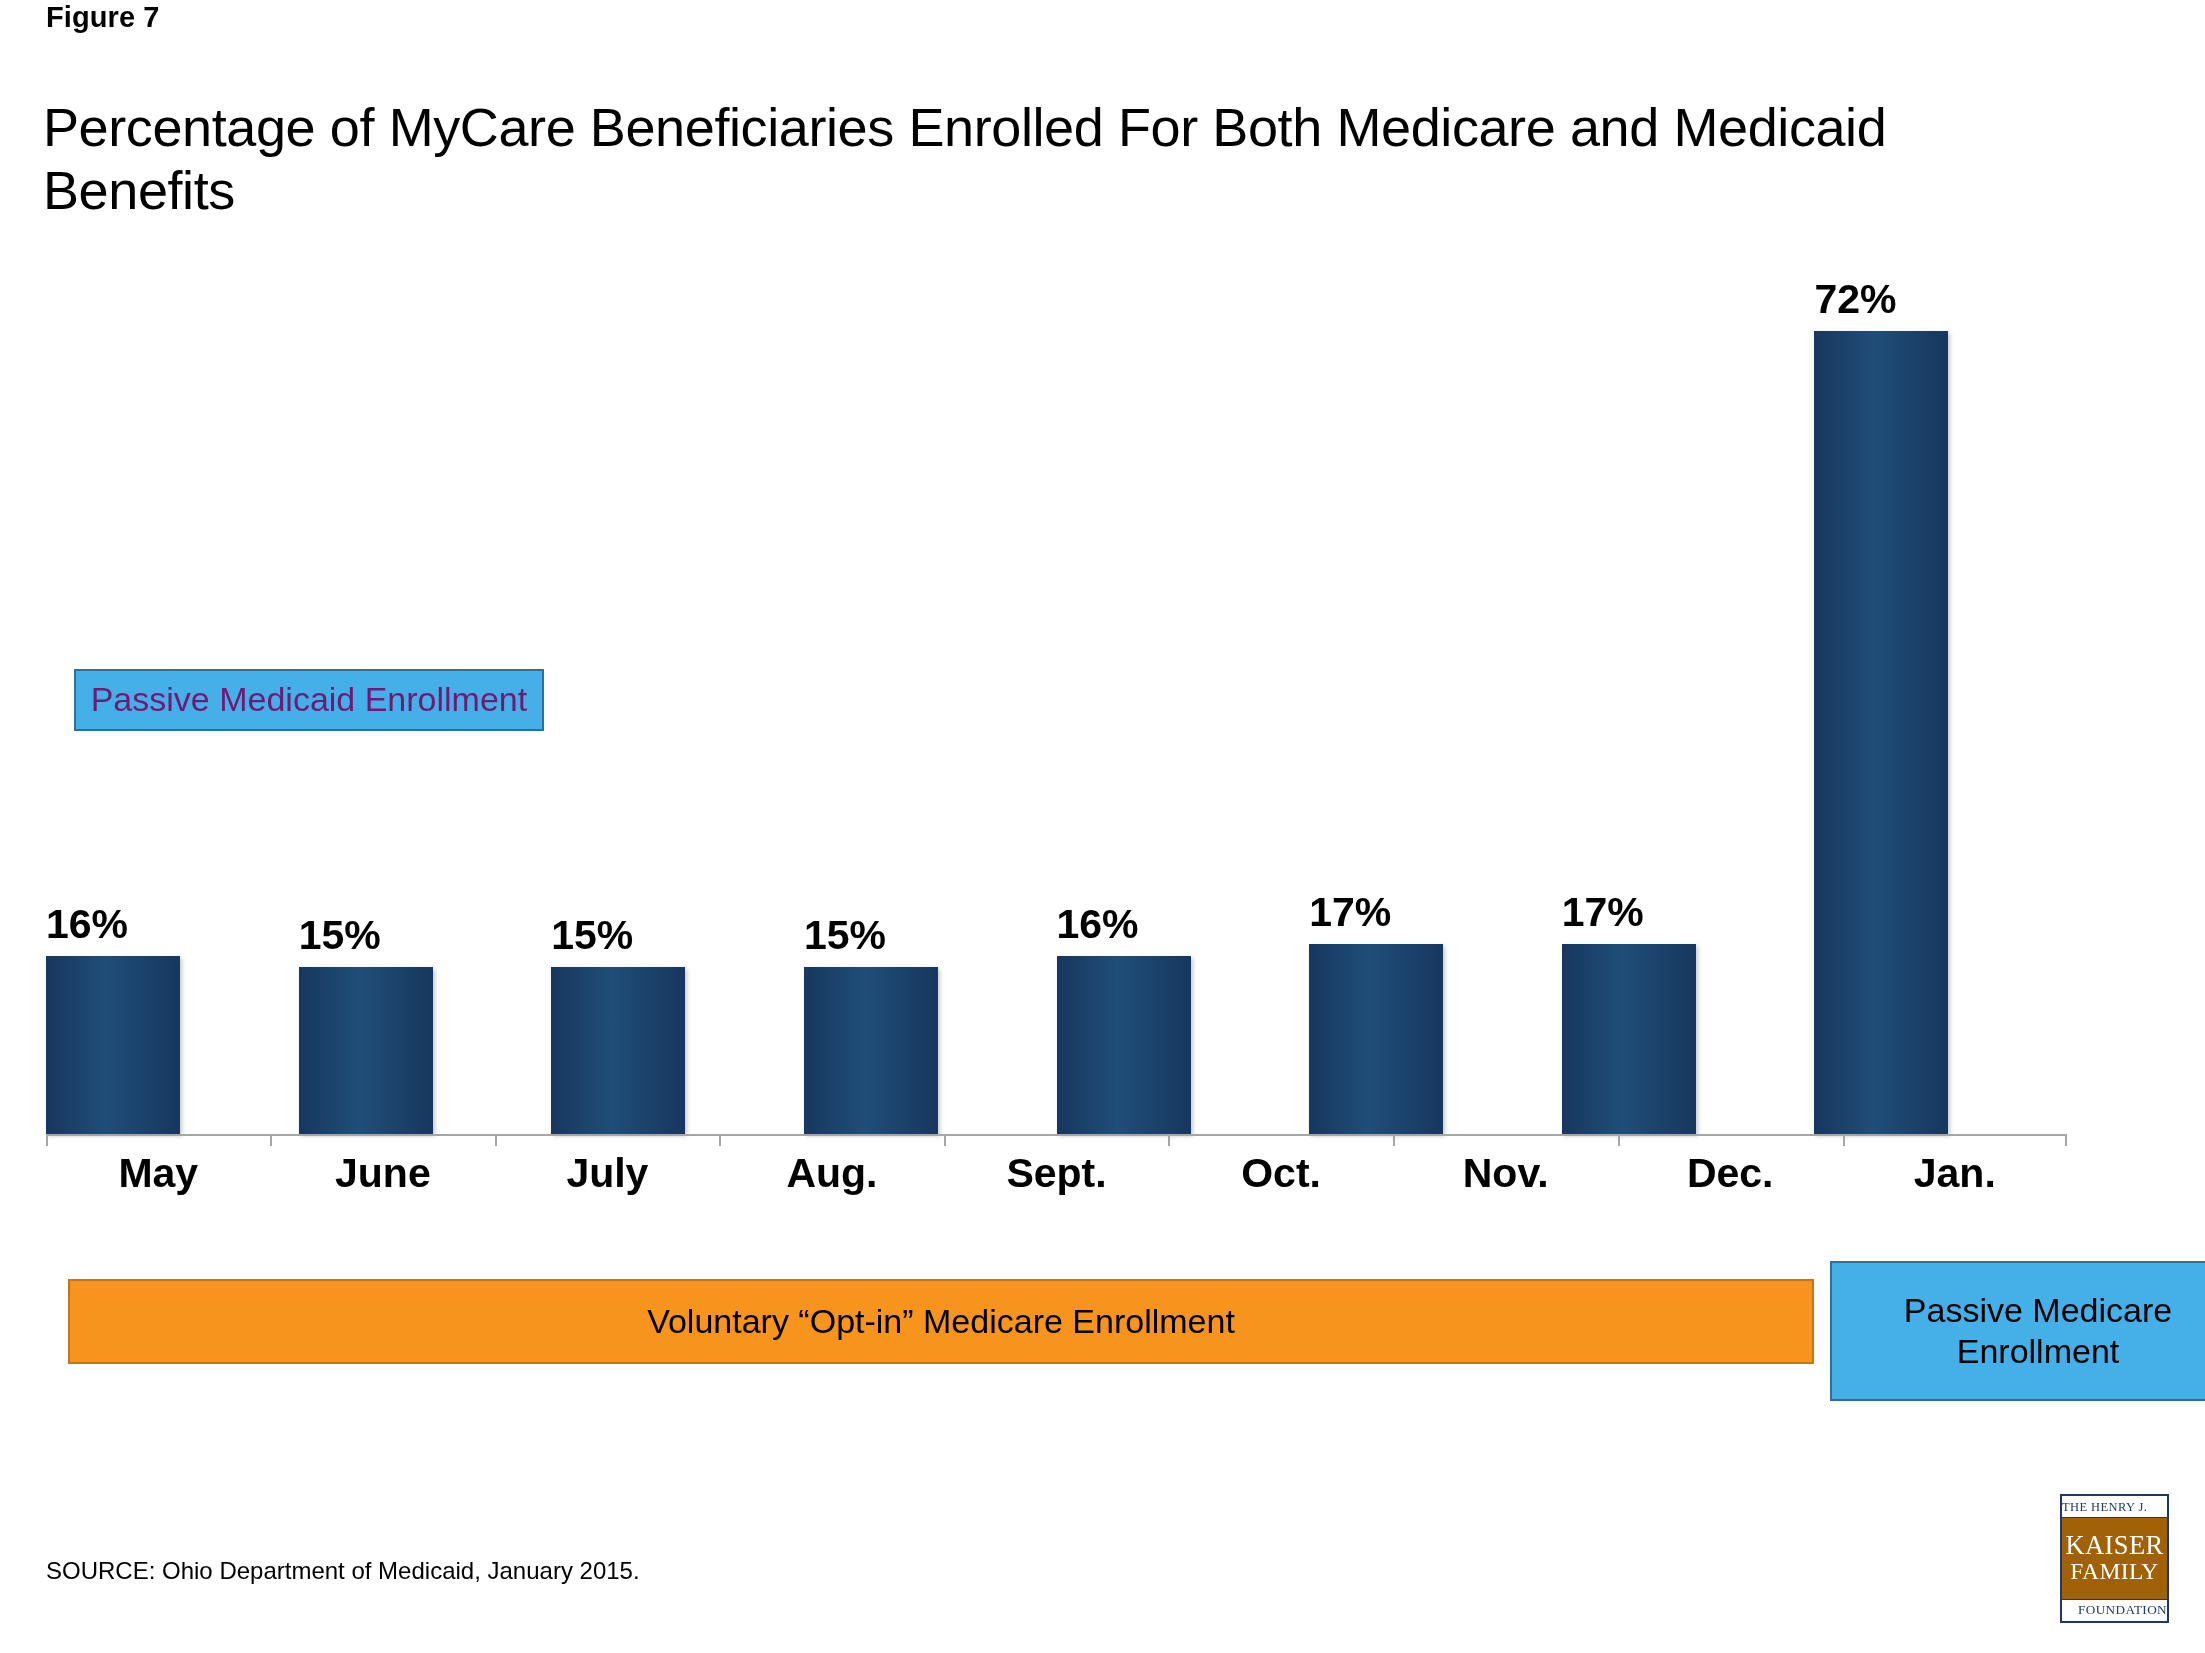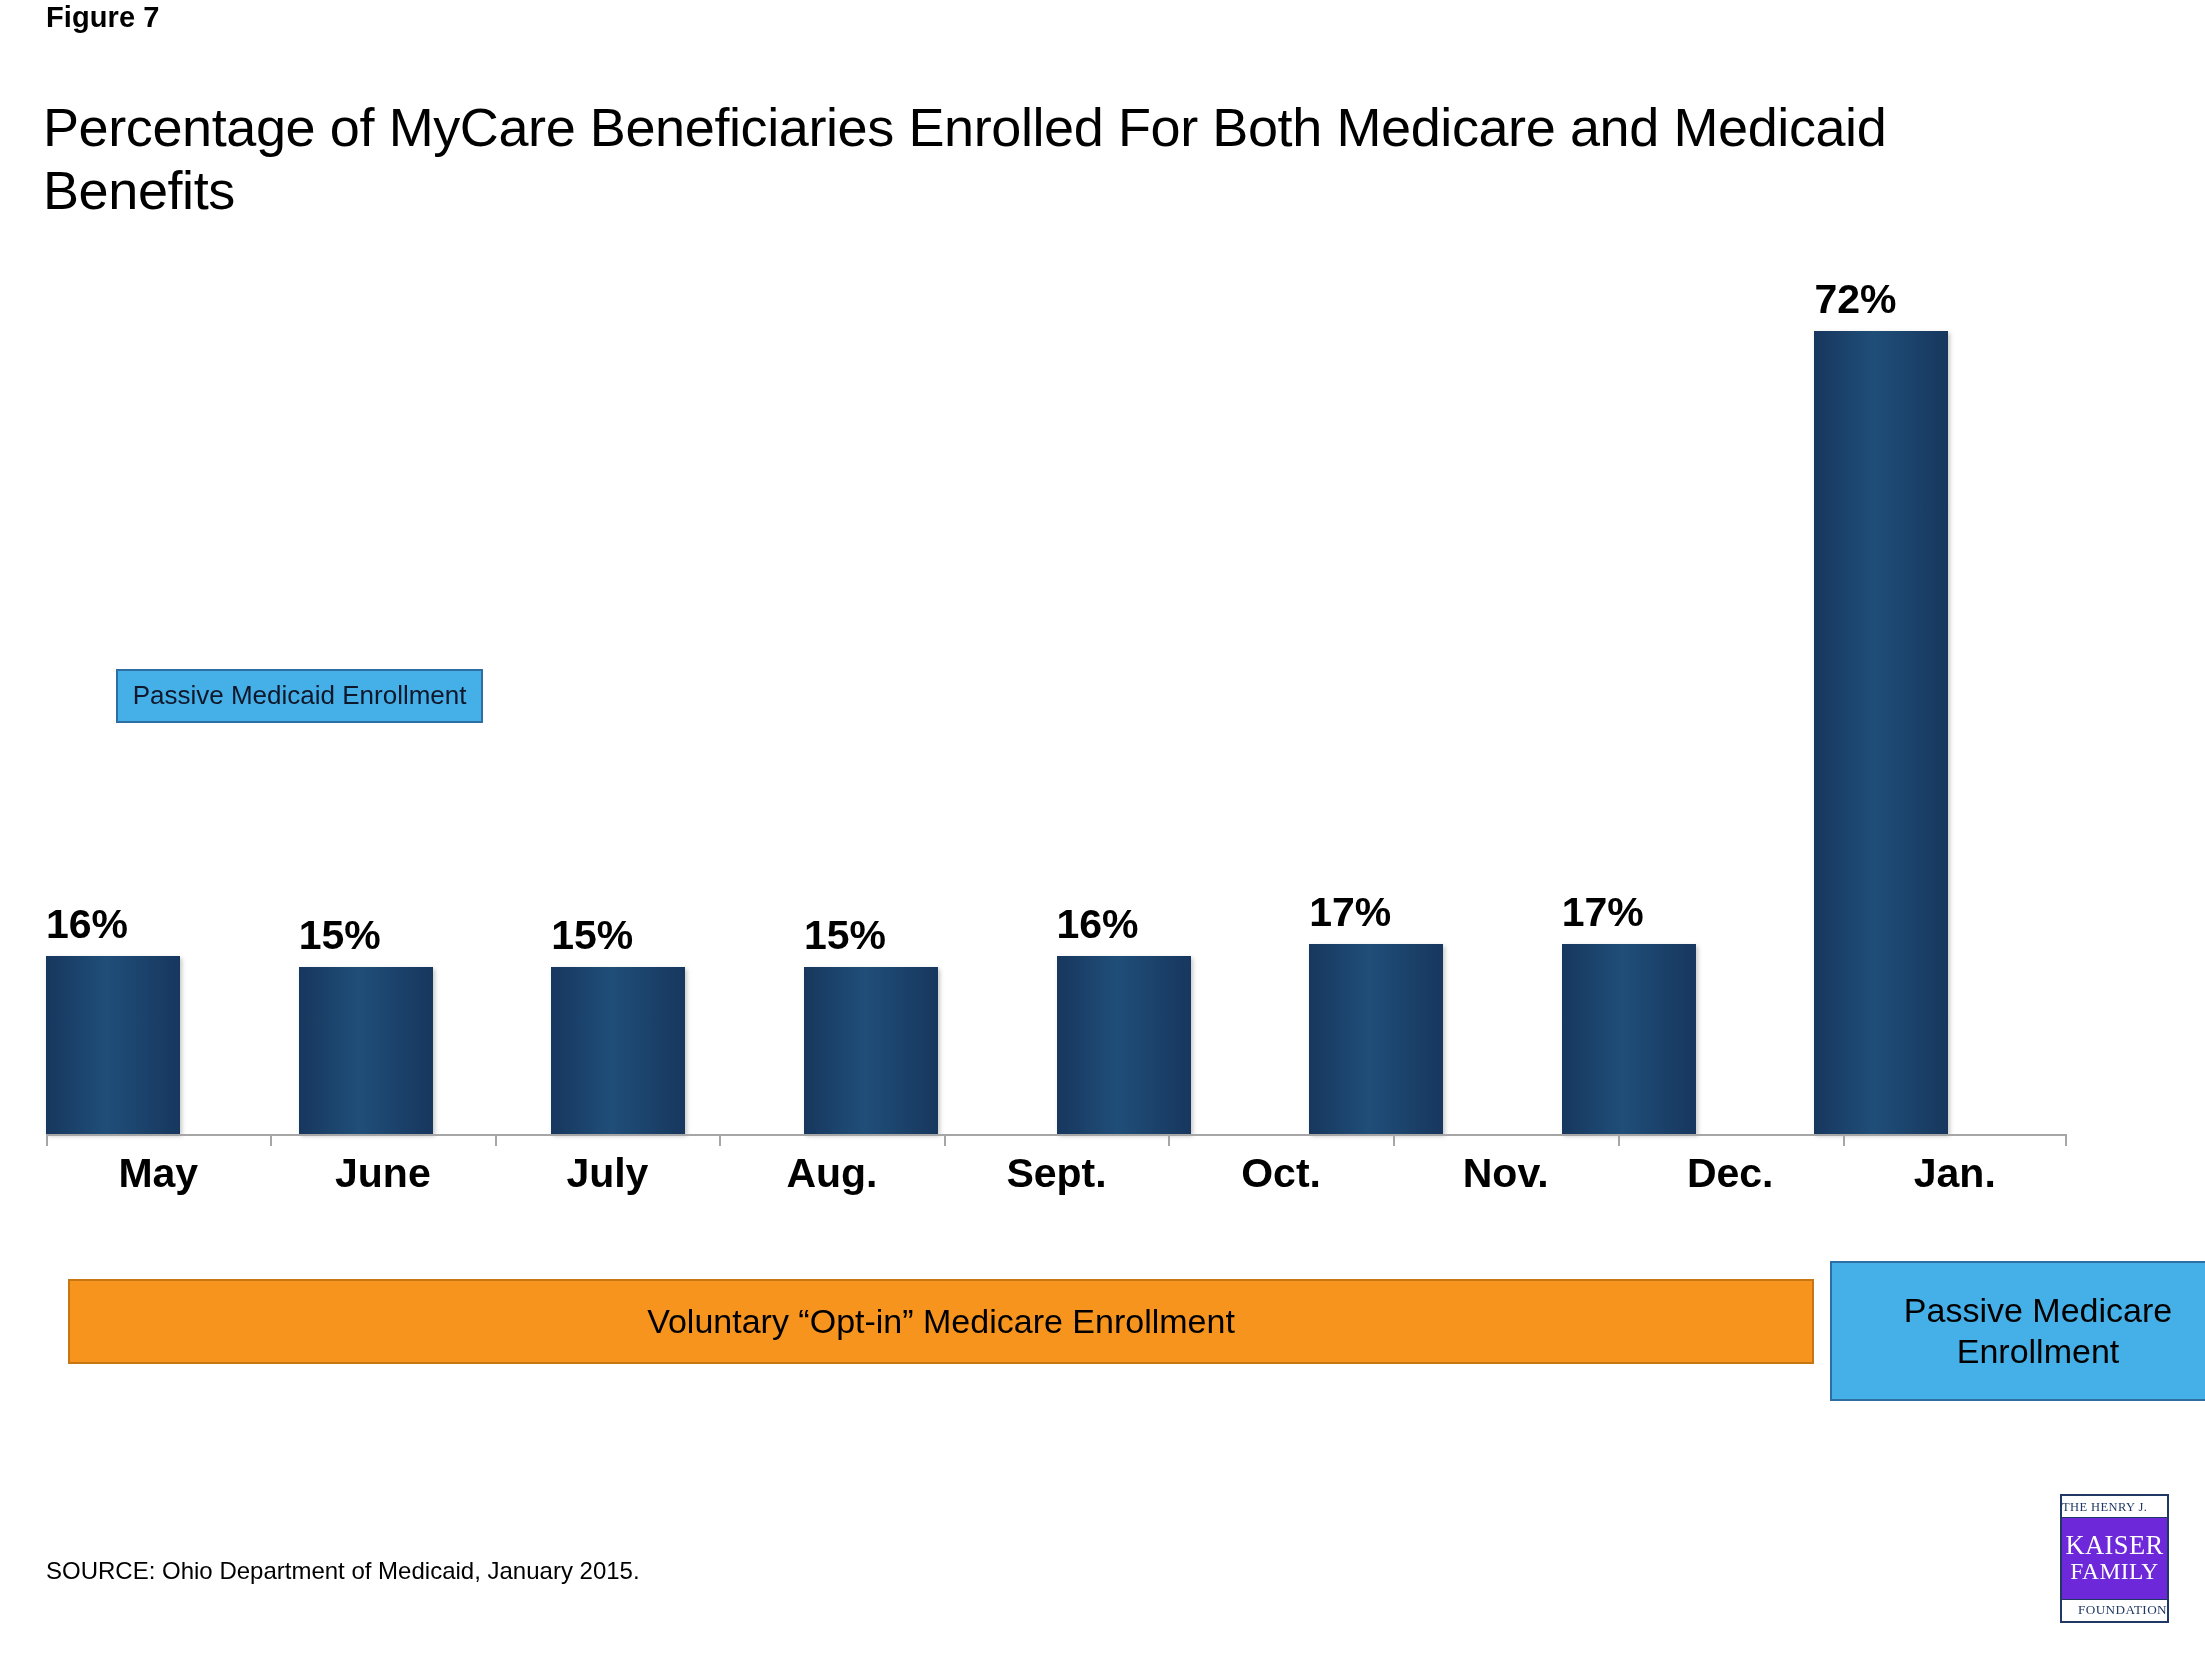--- a/index.html
+++ b/index.html
@@ -118,10 +118,9 @@
     background: #45b0e8;
     border: 2.2px solid #2e6fa3;
     padding: 8.8px 14.7px 10.3px 14.7px;
-    font-size: 26px;
-    color: #0f172a;
+    font-size: 34px;
+    color: #701a75;
     white-space: nowrap;
-    margin-left: 42px;
   }
 
   

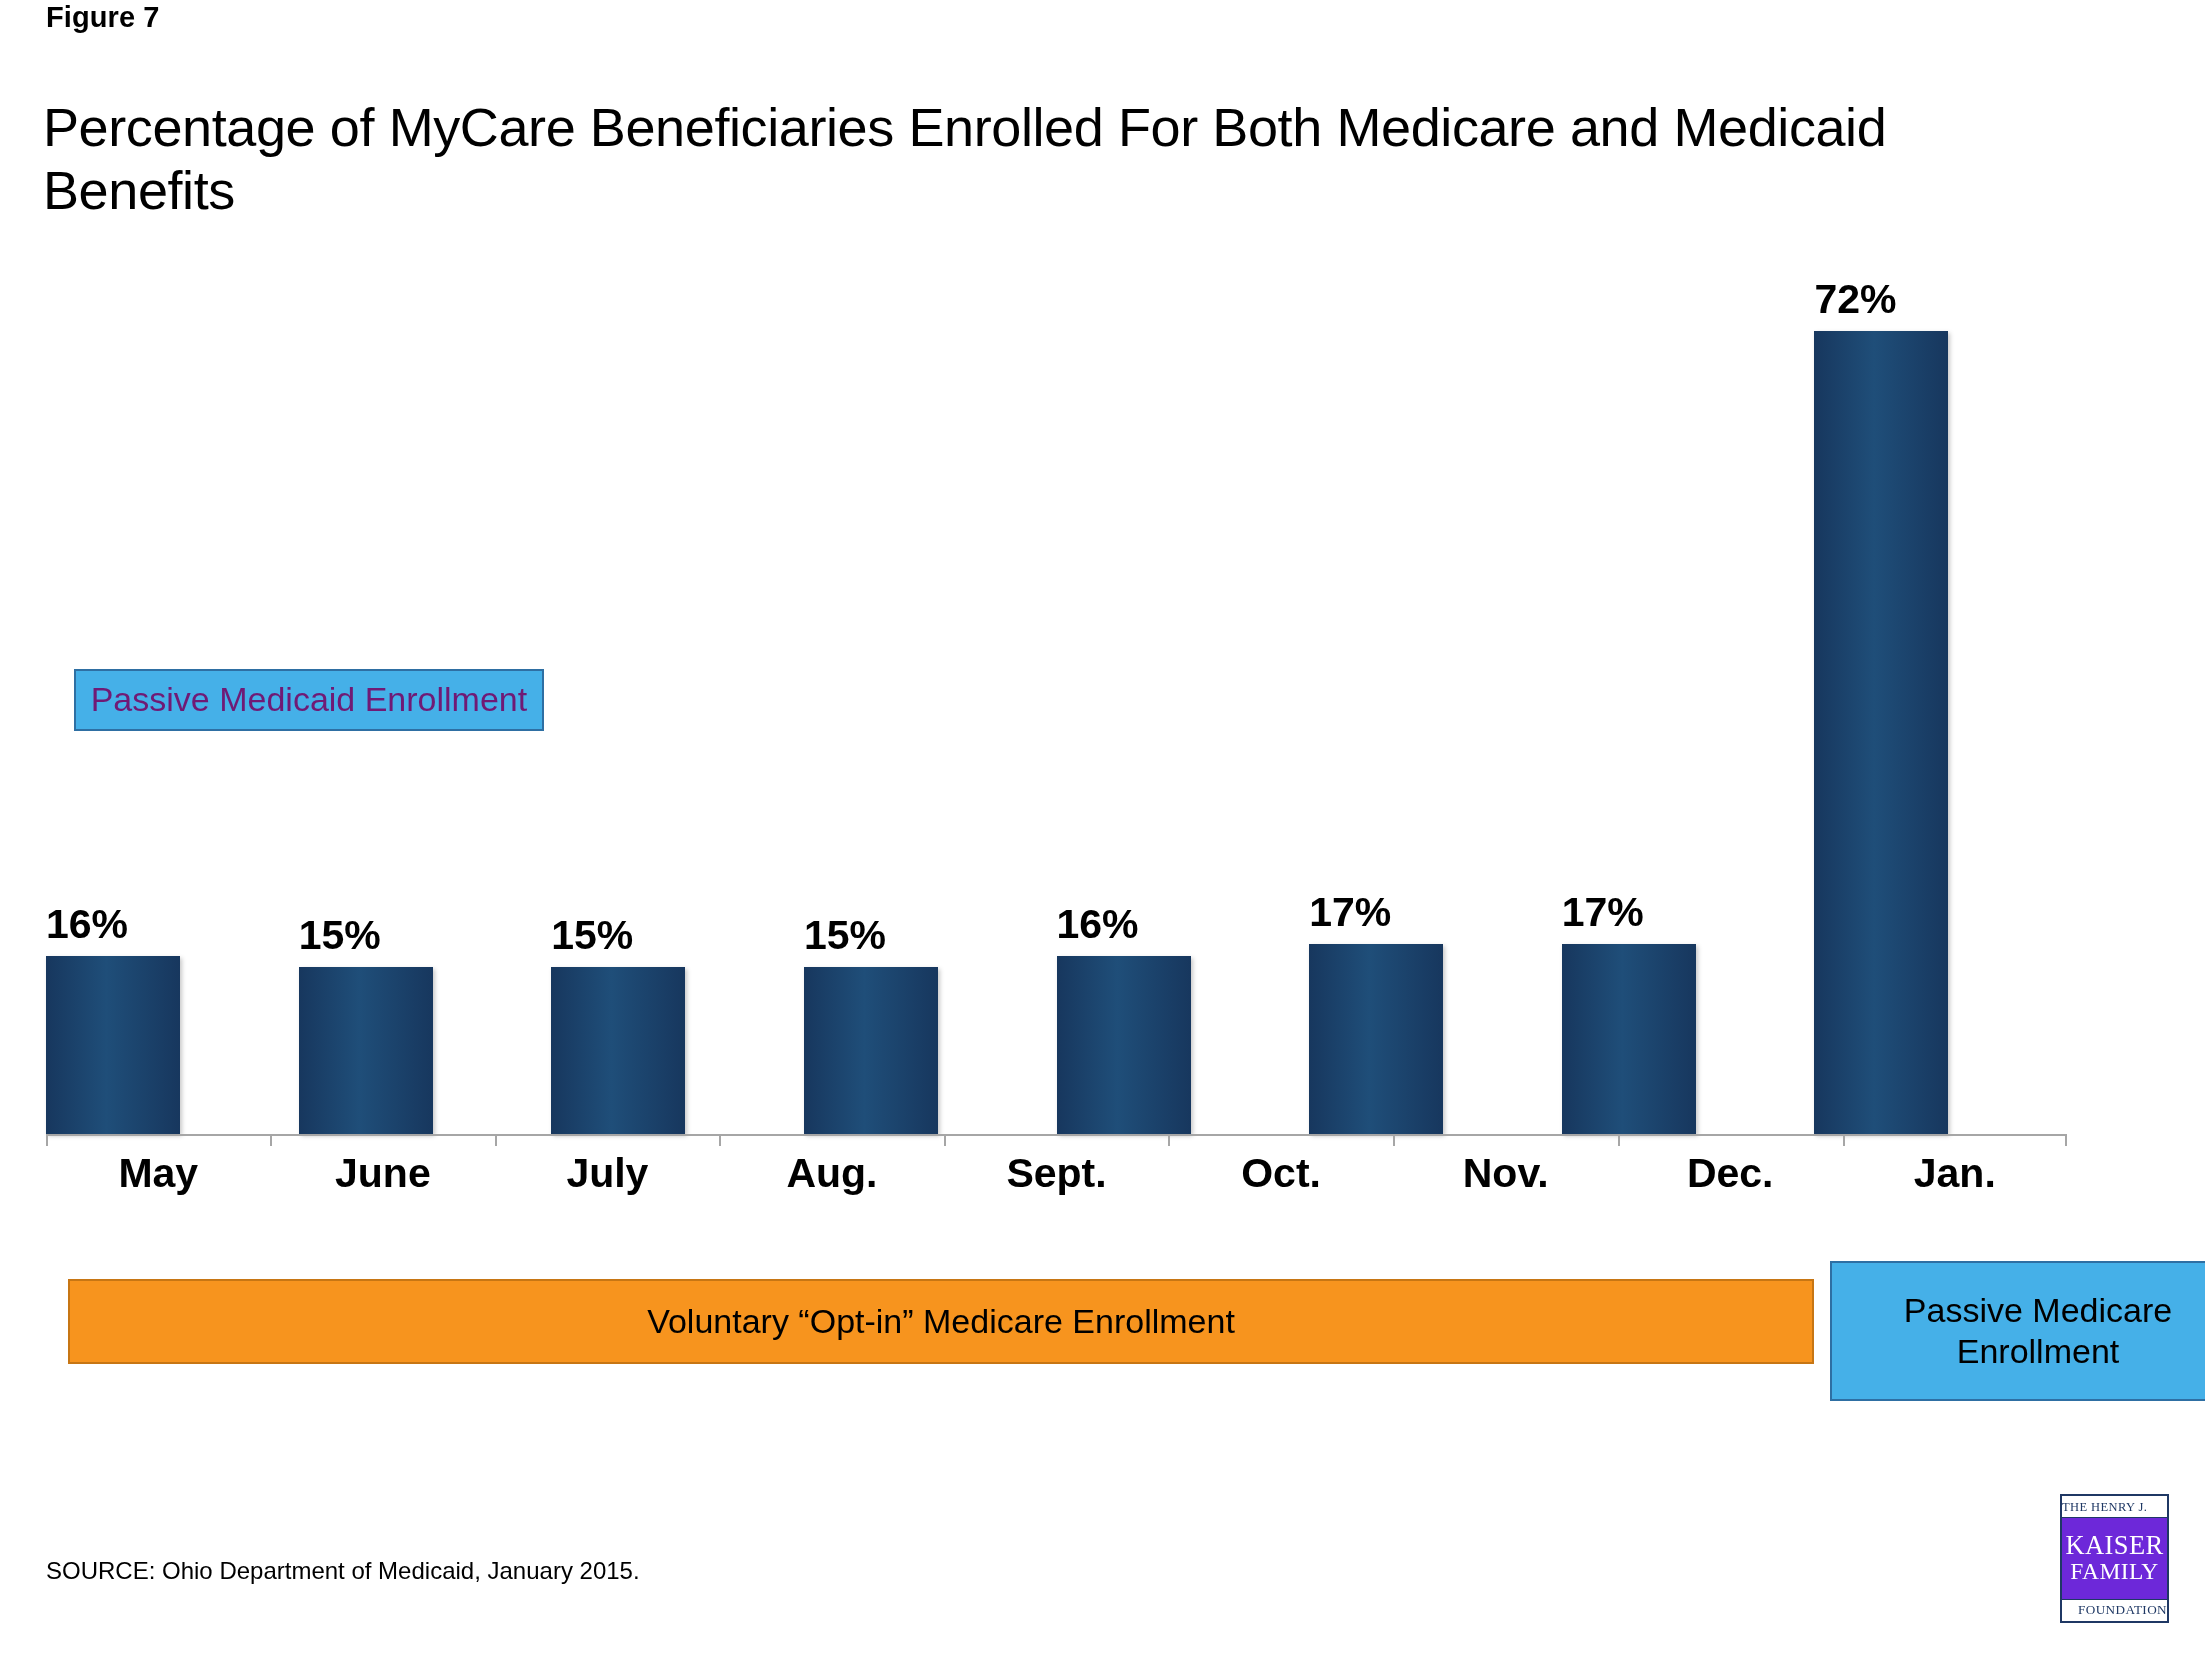--- a/index.html
+++ b/index.html
@@ -192,7 +192,7 @@
     border-bottom: 1.5px solid #1f3864;
   }
   .logo-mid {
-    background: #6d28d9;
+    background: #a16207;
     color: #ffffff;
     font-family: "Liberation Serif", serif;
     text-align: center;

